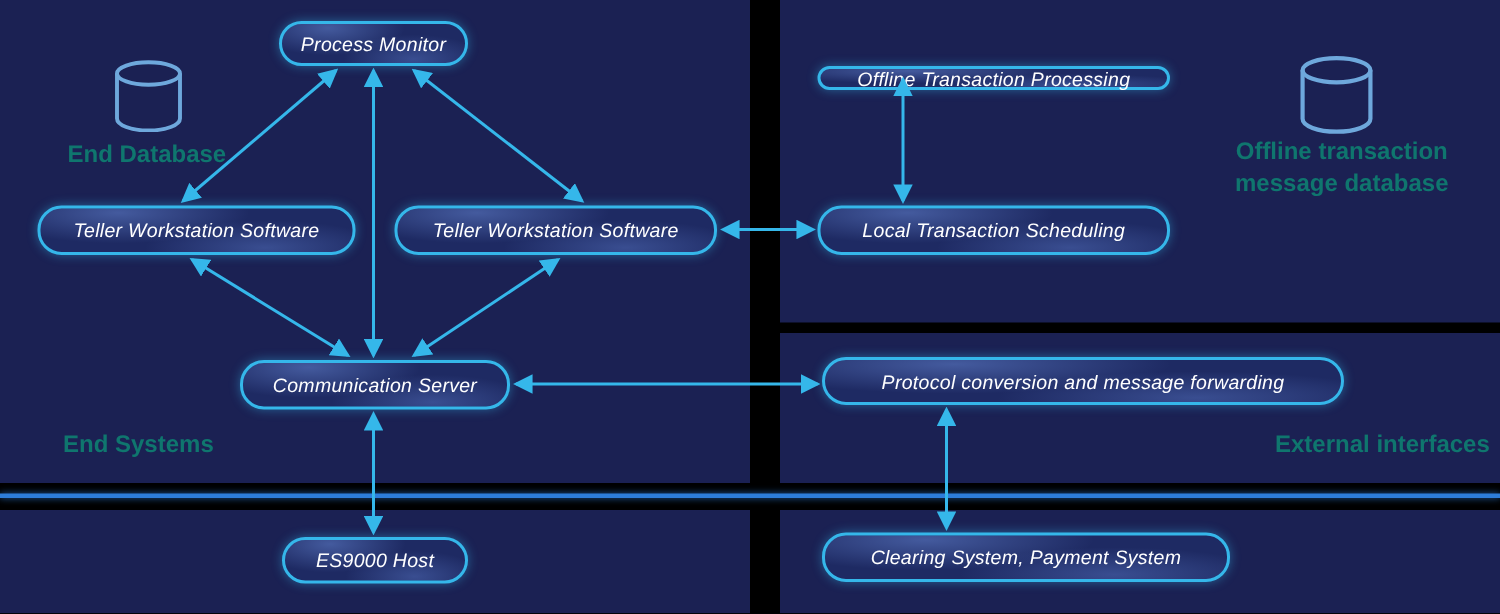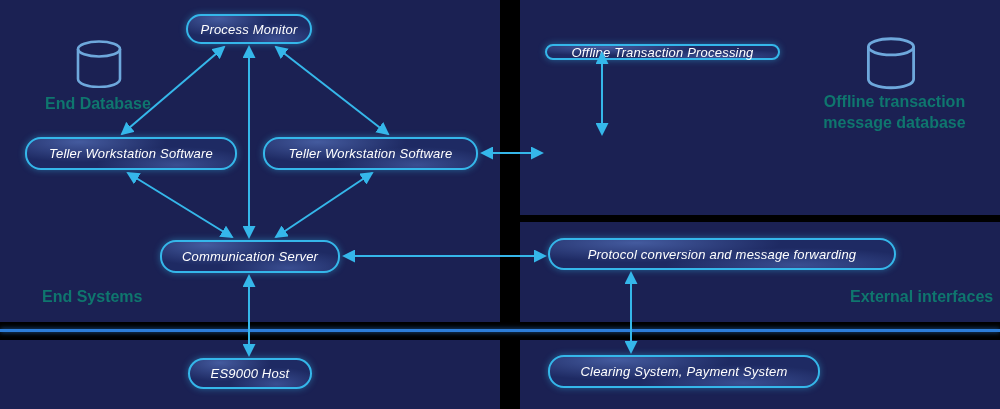--- a/index.html
+++ b/index.html
@@ -58,6 +58,7 @@
   <div class="node" style="left:160px;top:240px;width:180px;height:33px;">Communication Server</div>
   <div class="node" style="left:188px;top:358px;width:124px;height:31px;">ES9000 Host</div>
   <div class="node" style="left:545px;top:4px;width:235px;height:16px;margin-top:40px;">Offline Transaction Processing</div>
+  <div class="node" style="left:545px;top:137px;width:235px;height:33px;">Local Transaction Scheduling</div>
   <div class="node" style="left:548px;top:238px;width:348px;height:32px;">Protocol conversion and message forwarding</div>
   <div class="node" style="left:548px;top:355px;width:272px;height:33px;">Clearing System, Payment System</div>
 

